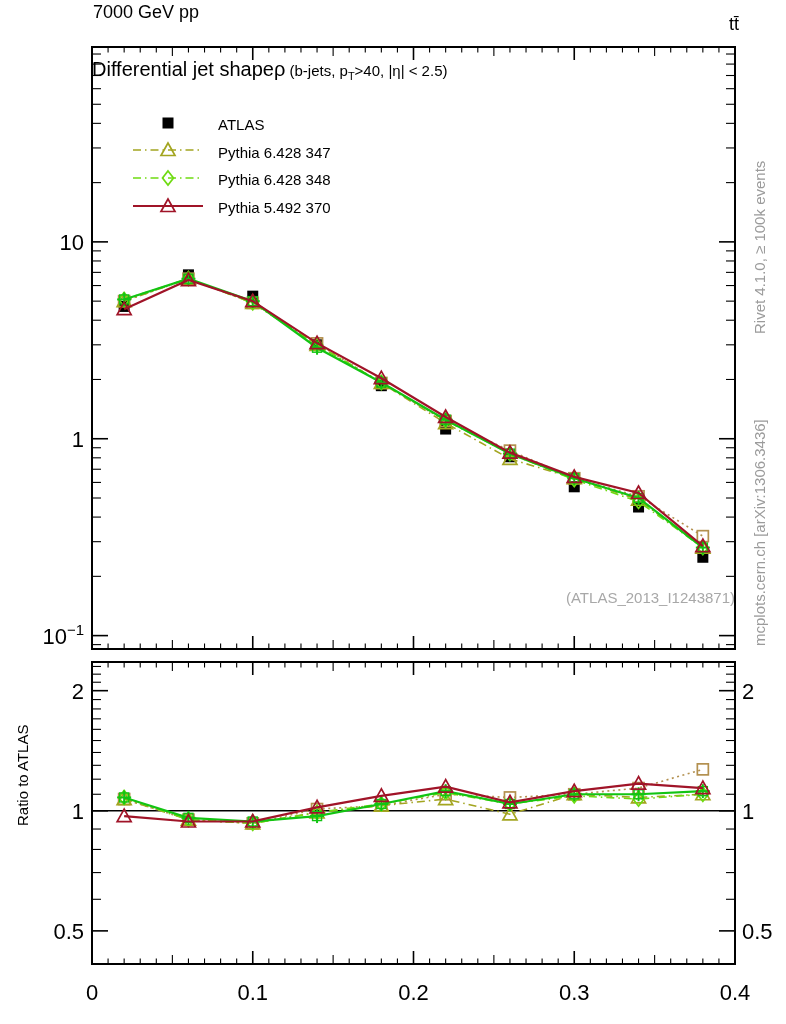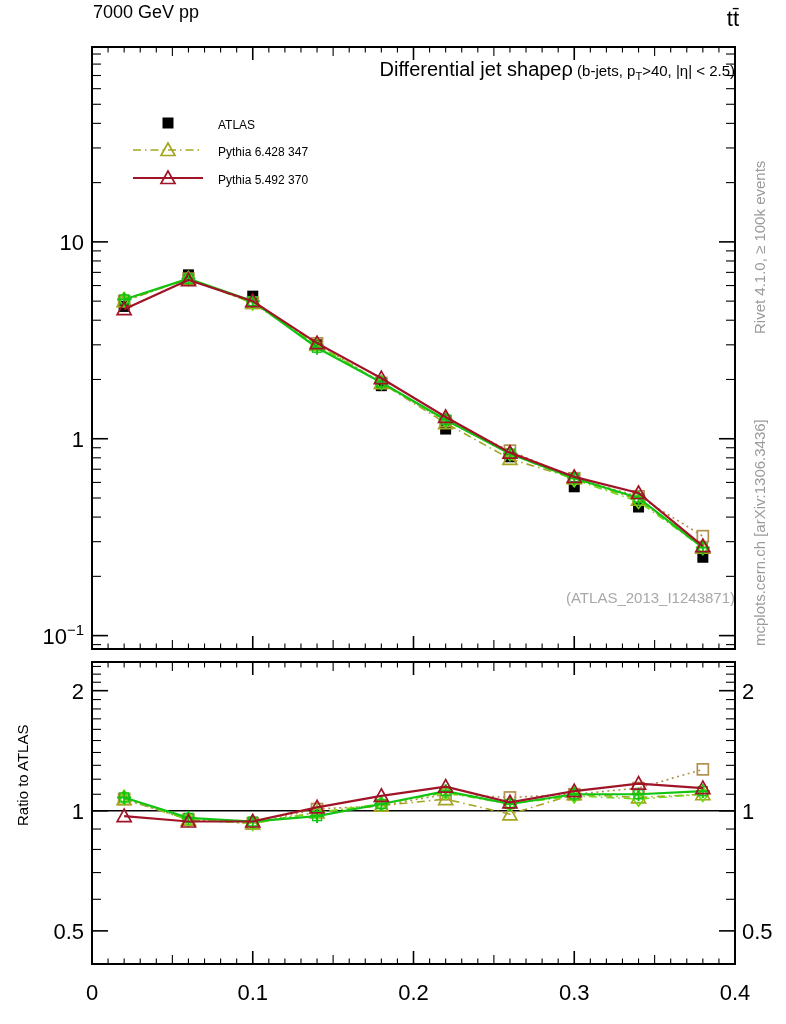--- a/index.html
+++ b/index.html
@@ -9,7 +9,7 @@
   #svg-host svg{position:absolute;left:0;top:0;}
   #svg-host text{font-family:"Liberation Sans","DejaVu Sans",sans-serif;}
   .hdr-left{position:absolute;left:93px;top:2px;font-size:18px;z-index:2;}
-  .hdr-right{position:absolute;right:47px;top:6px;font-size:22px;z-index:2;}
+  .hdr-right{position:absolute;right:47px;top:14px;font-size:18px;z-index:2;}
   .title{position:absolute;left:92px;top:58px;width:643px;text-align:right;z-index:2;white-space:nowrap;}
   .t-main{font-size:20px;}
   .t-paren{font-size:15px;}

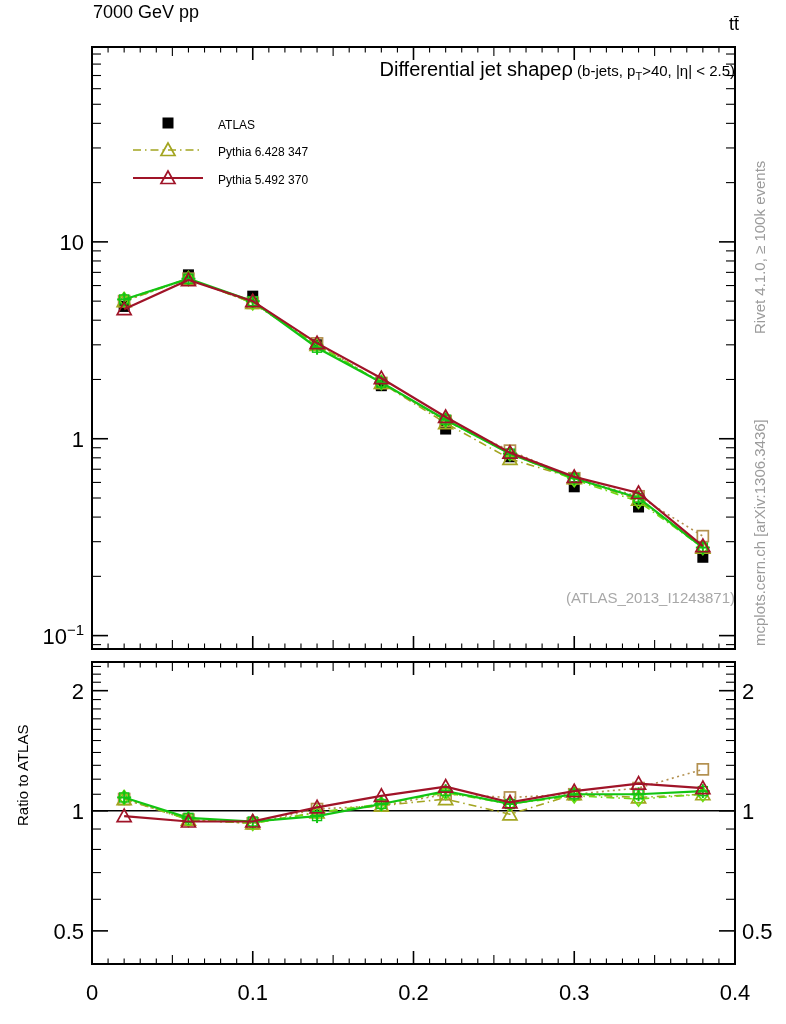--- a/index.html
+++ b/index.html
@@ -10,7 +10,7 @@
   #svg-host text{font-family:"Liberation Sans","DejaVu Sans",sans-serif;}
   .hdr-left{position:absolute;left:93px;top:2px;font-size:18px;z-index:2;}
   .hdr-right{position:absolute;right:47px;top:14px;font-size:18px;z-index:2;}
-  .title{position:absolute;left:92px;top:58px;width:643px;text-align:right;z-index:2;white-space:nowrap;}
+  .title{position:absolute;left:92px;top:58px;width:643px;text-align:left;z-index:2;white-space:nowrap;}
   .t-main{font-size:20px;}
   .t-paren{font-size:15px;}
   .t-paren sub{font-size:11px;}

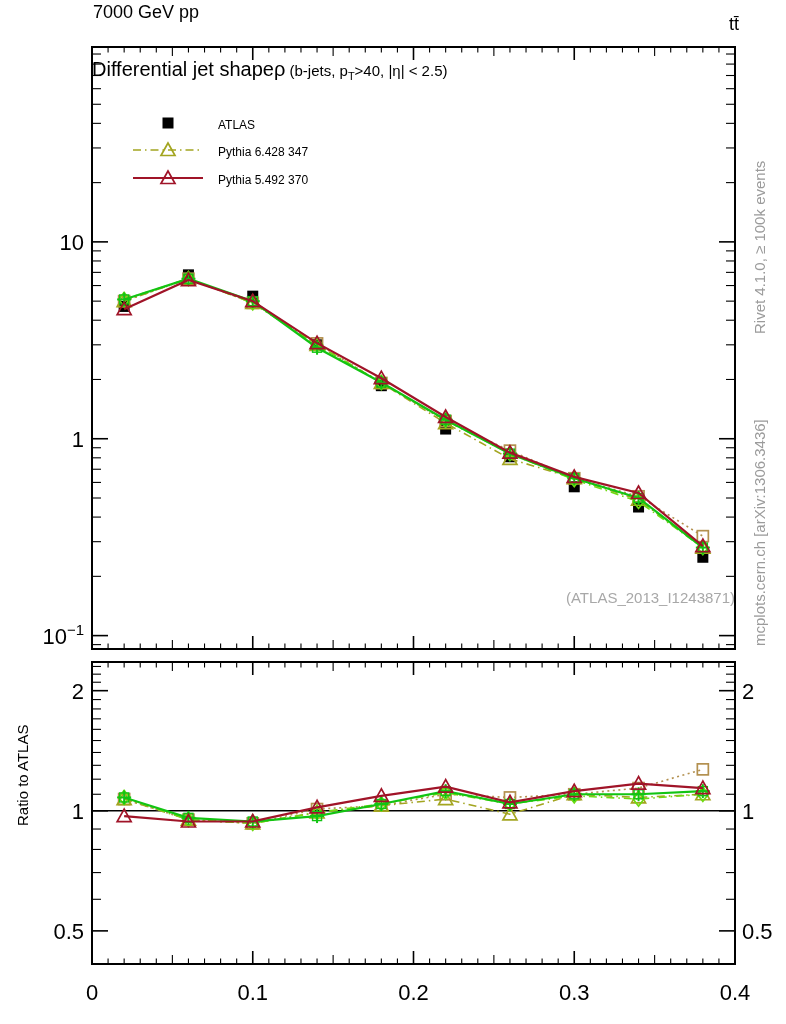--- a/index.html
+++ b/index.html
@@ -16,7 +16,7 @@
   .t-paren sub{font-size:11px;}
   .legend{position:absolute;left:131px;top:111px;z-index:2;}
   .lrow{display:flex;align-items:center;height:27.6px;gap:13px;}
-  .lrow .llabel{font-size:12px;white-space:nowrap;text-align:right;}
+  .lrow .llabel{font-size:15px;white-space:nowrap;text-align:right;}
   .watermark{position:absolute;left:92px;top:589px;width:643px;text-align:right;
              font-size:15px;color:#a8a8a8;z-index:2;}
   .side{position:absolute;left:751px;width:22px;writing-mode:vertical-rl;transform:rotate(180deg);

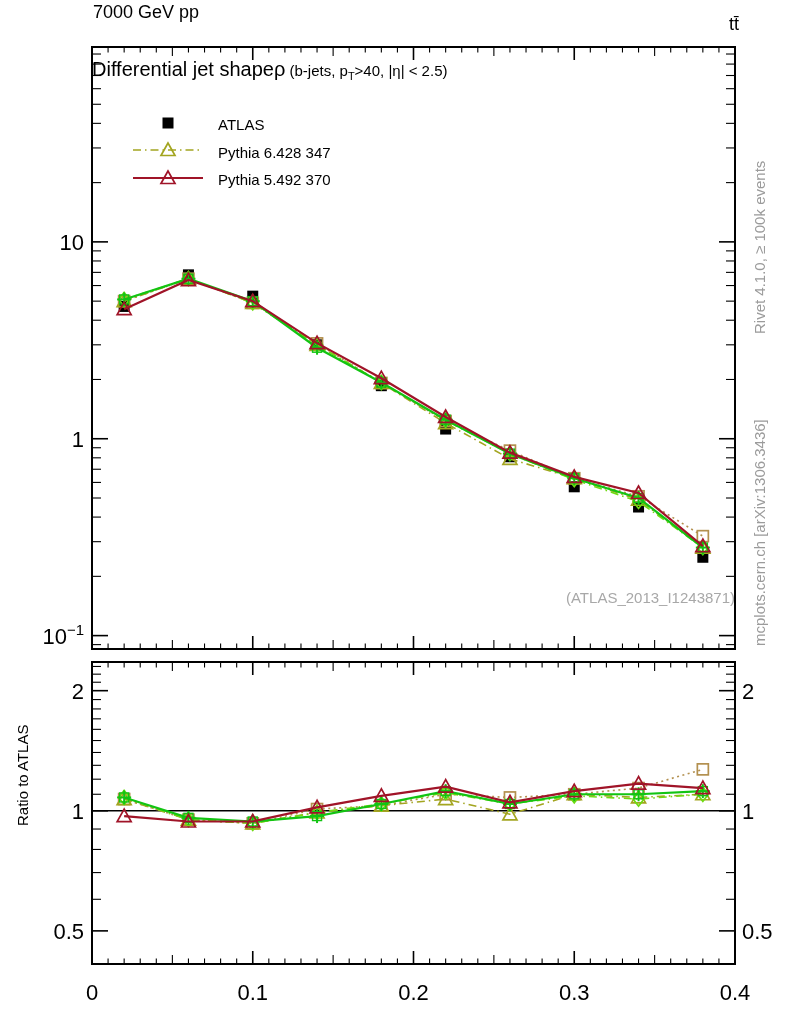--- a/index.html
+++ b/index.html
@@ -492,6 +492,13 @@
       </div>
       <div class="lrow">
         <span><svg width="74" height="20">
+            <line x1="2" y1="10" x2="72" y2="10" stroke="#6fdb12" stroke-width="1.6" stroke-dasharray="8 4 1.5 4"></line>
+            <polygon points="37,3 42.5,10 37,17 31.5,10" fill="none" stroke="#6fdb12" stroke-width="1.7"></polygon>
+          </svg></span>
+        <span class="llabel">Pythia 6.428 348</span>
+      </div>
+      <div class="lrow">
+        <span><svg width="74" height="20">
             <line x1="2" y1="10" x2="72" y2="10" stroke="#a01428" stroke-width="2.2"></line>
             <polygon points="37,3 30,15.5 44,15.5" fill="none" stroke="#a01428" stroke-width="1.7"></polygon>
           </svg></span>

